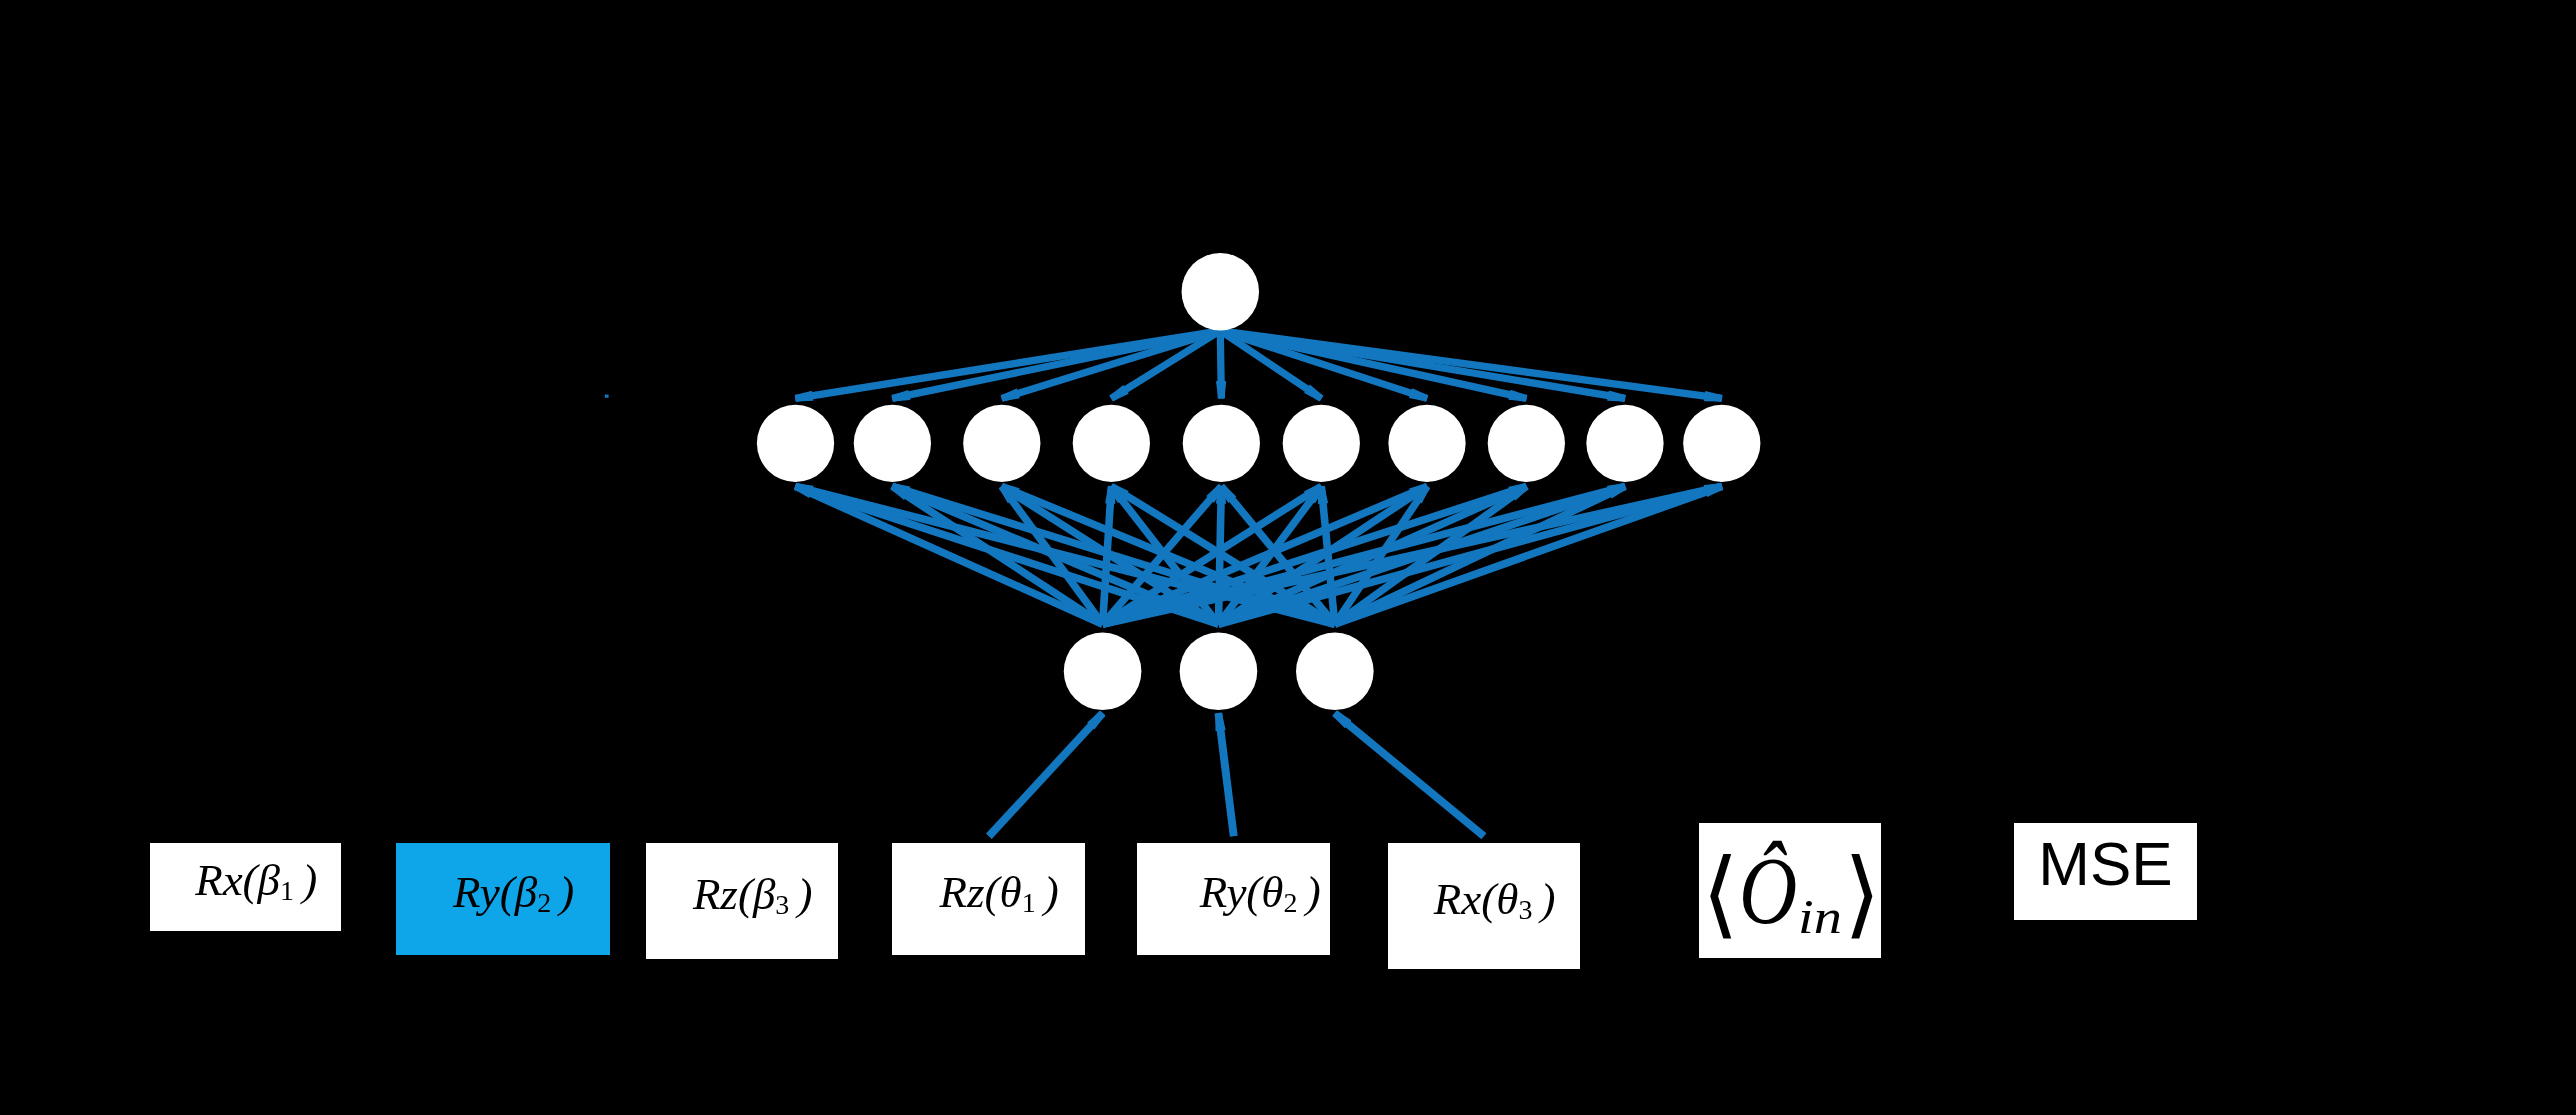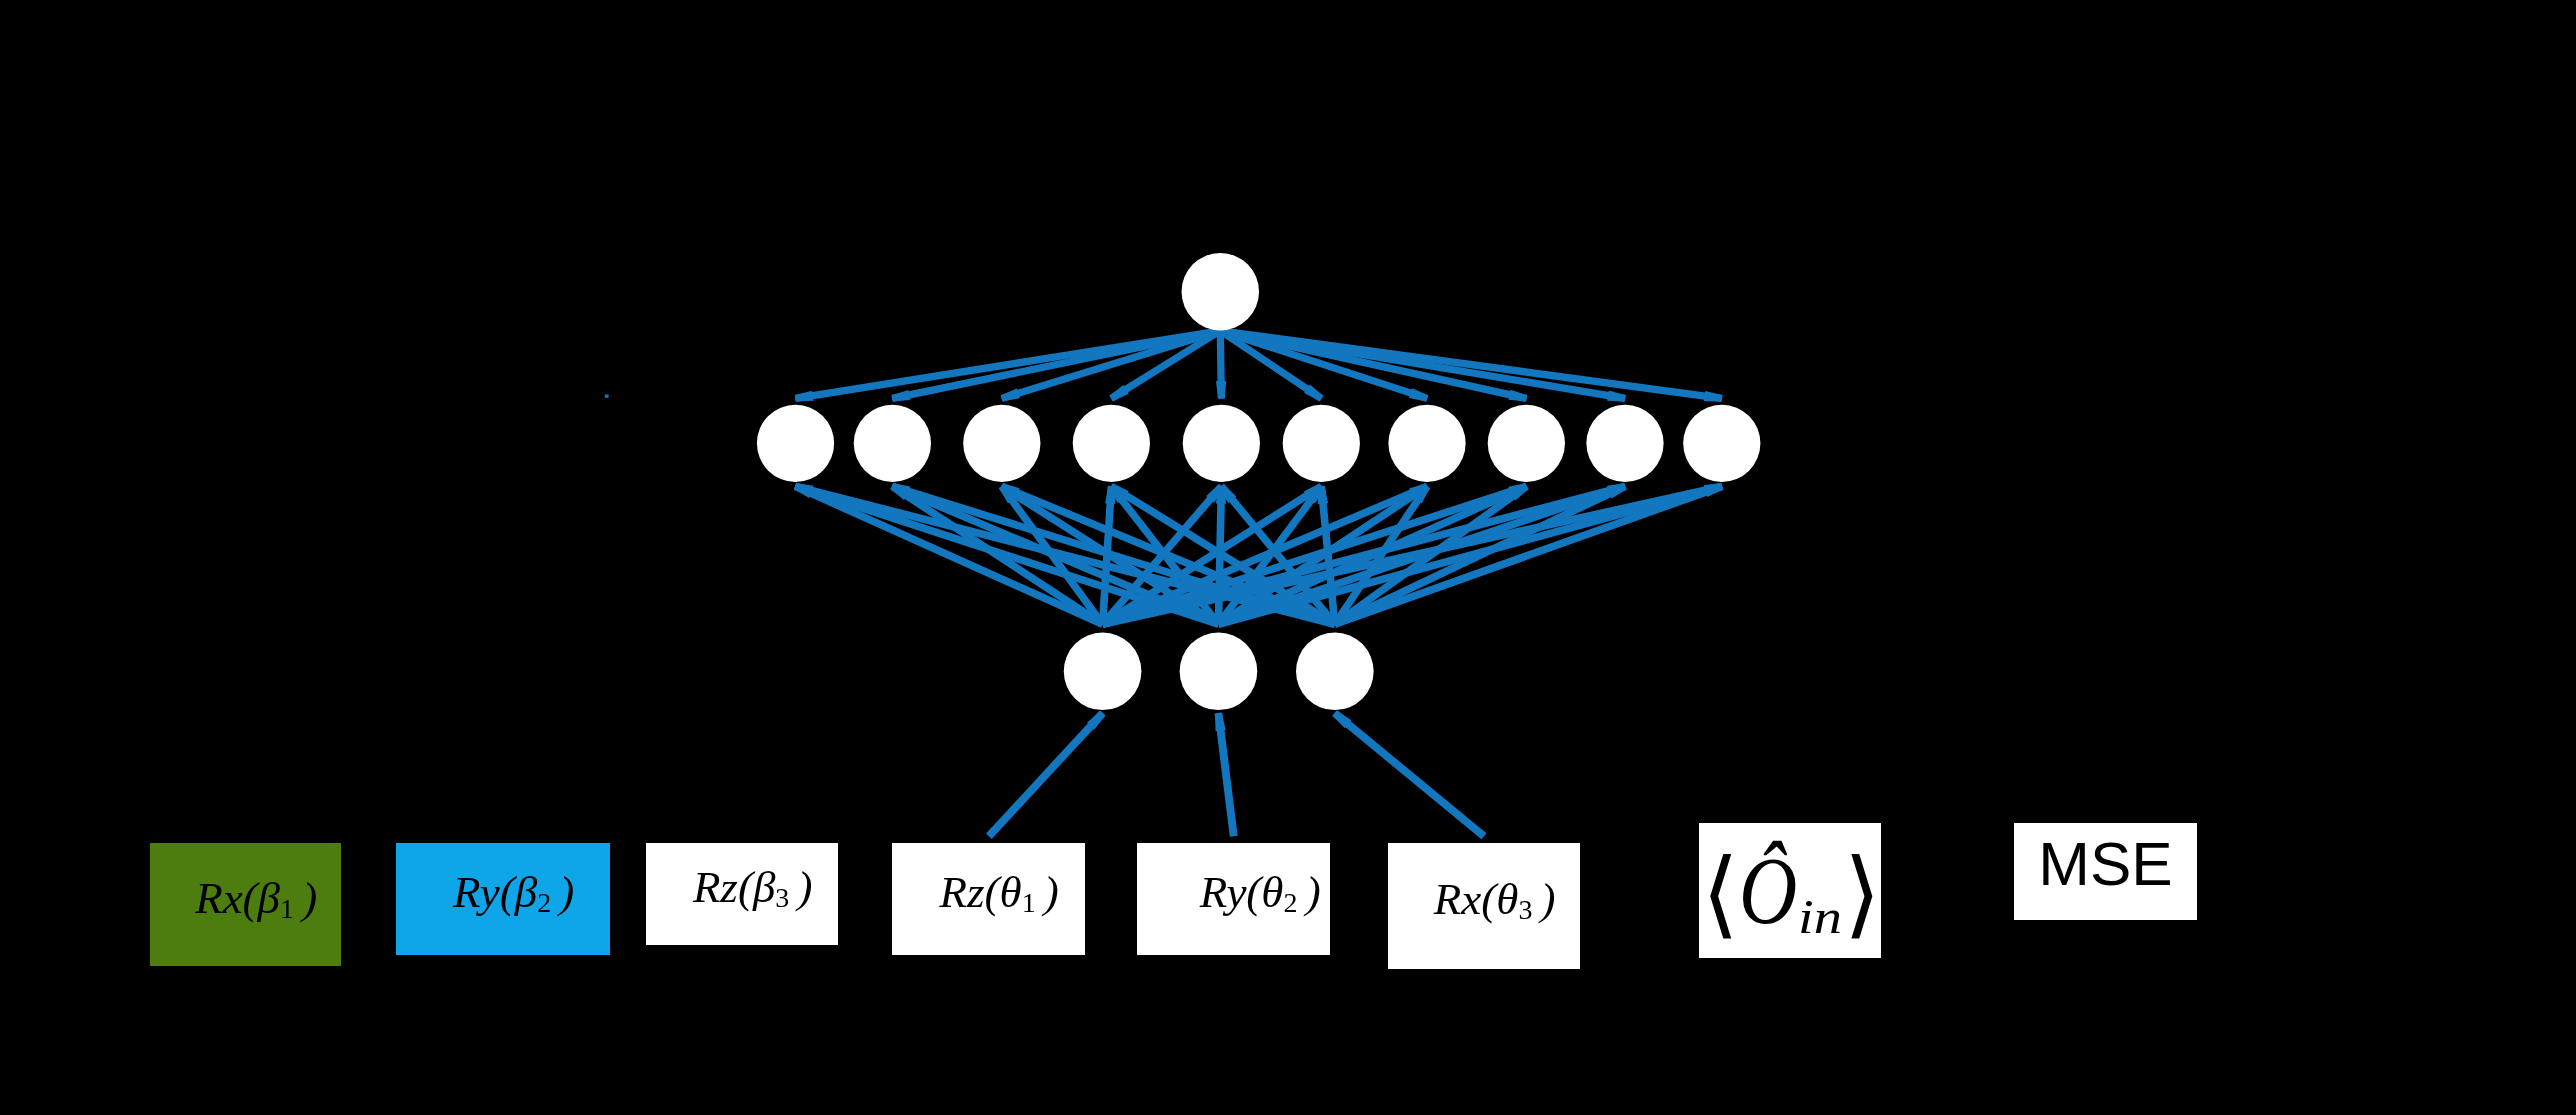--- a/index.html
+++ b/index.html
@@ -168,7 +168,7 @@
     </svg>
 
   <div id="gate-boxes">
-  <div class="box gate-box" style="left: 150px; top: 843px; width: 191px; height: 123px; background: #4d7c0f; color: rgb(0, 0, 0);">
+  <div class="box gate-box" style="left: 150px; top: 843px; width: 191px; height: 88px; background: #ffffff; color: rgb(0, 0, 0);">
     <span class="gate-label" style="font-size: 45px; top: -6.3px; left: 10.7px;"><span class="gate-prefix">Rx</span><span class="gate-paren gate-open" style="font-size: 45px; top: 0px;">(</span><span class="gate-arg">β</span><span class="gate-sub" style="font-size: 28px; top: 5px;">1</span><span class="gate-paren gate-close" style="font-size: 45px; top: 0px; margin-left: 8.2px;">)</span></span>
   </div>
 

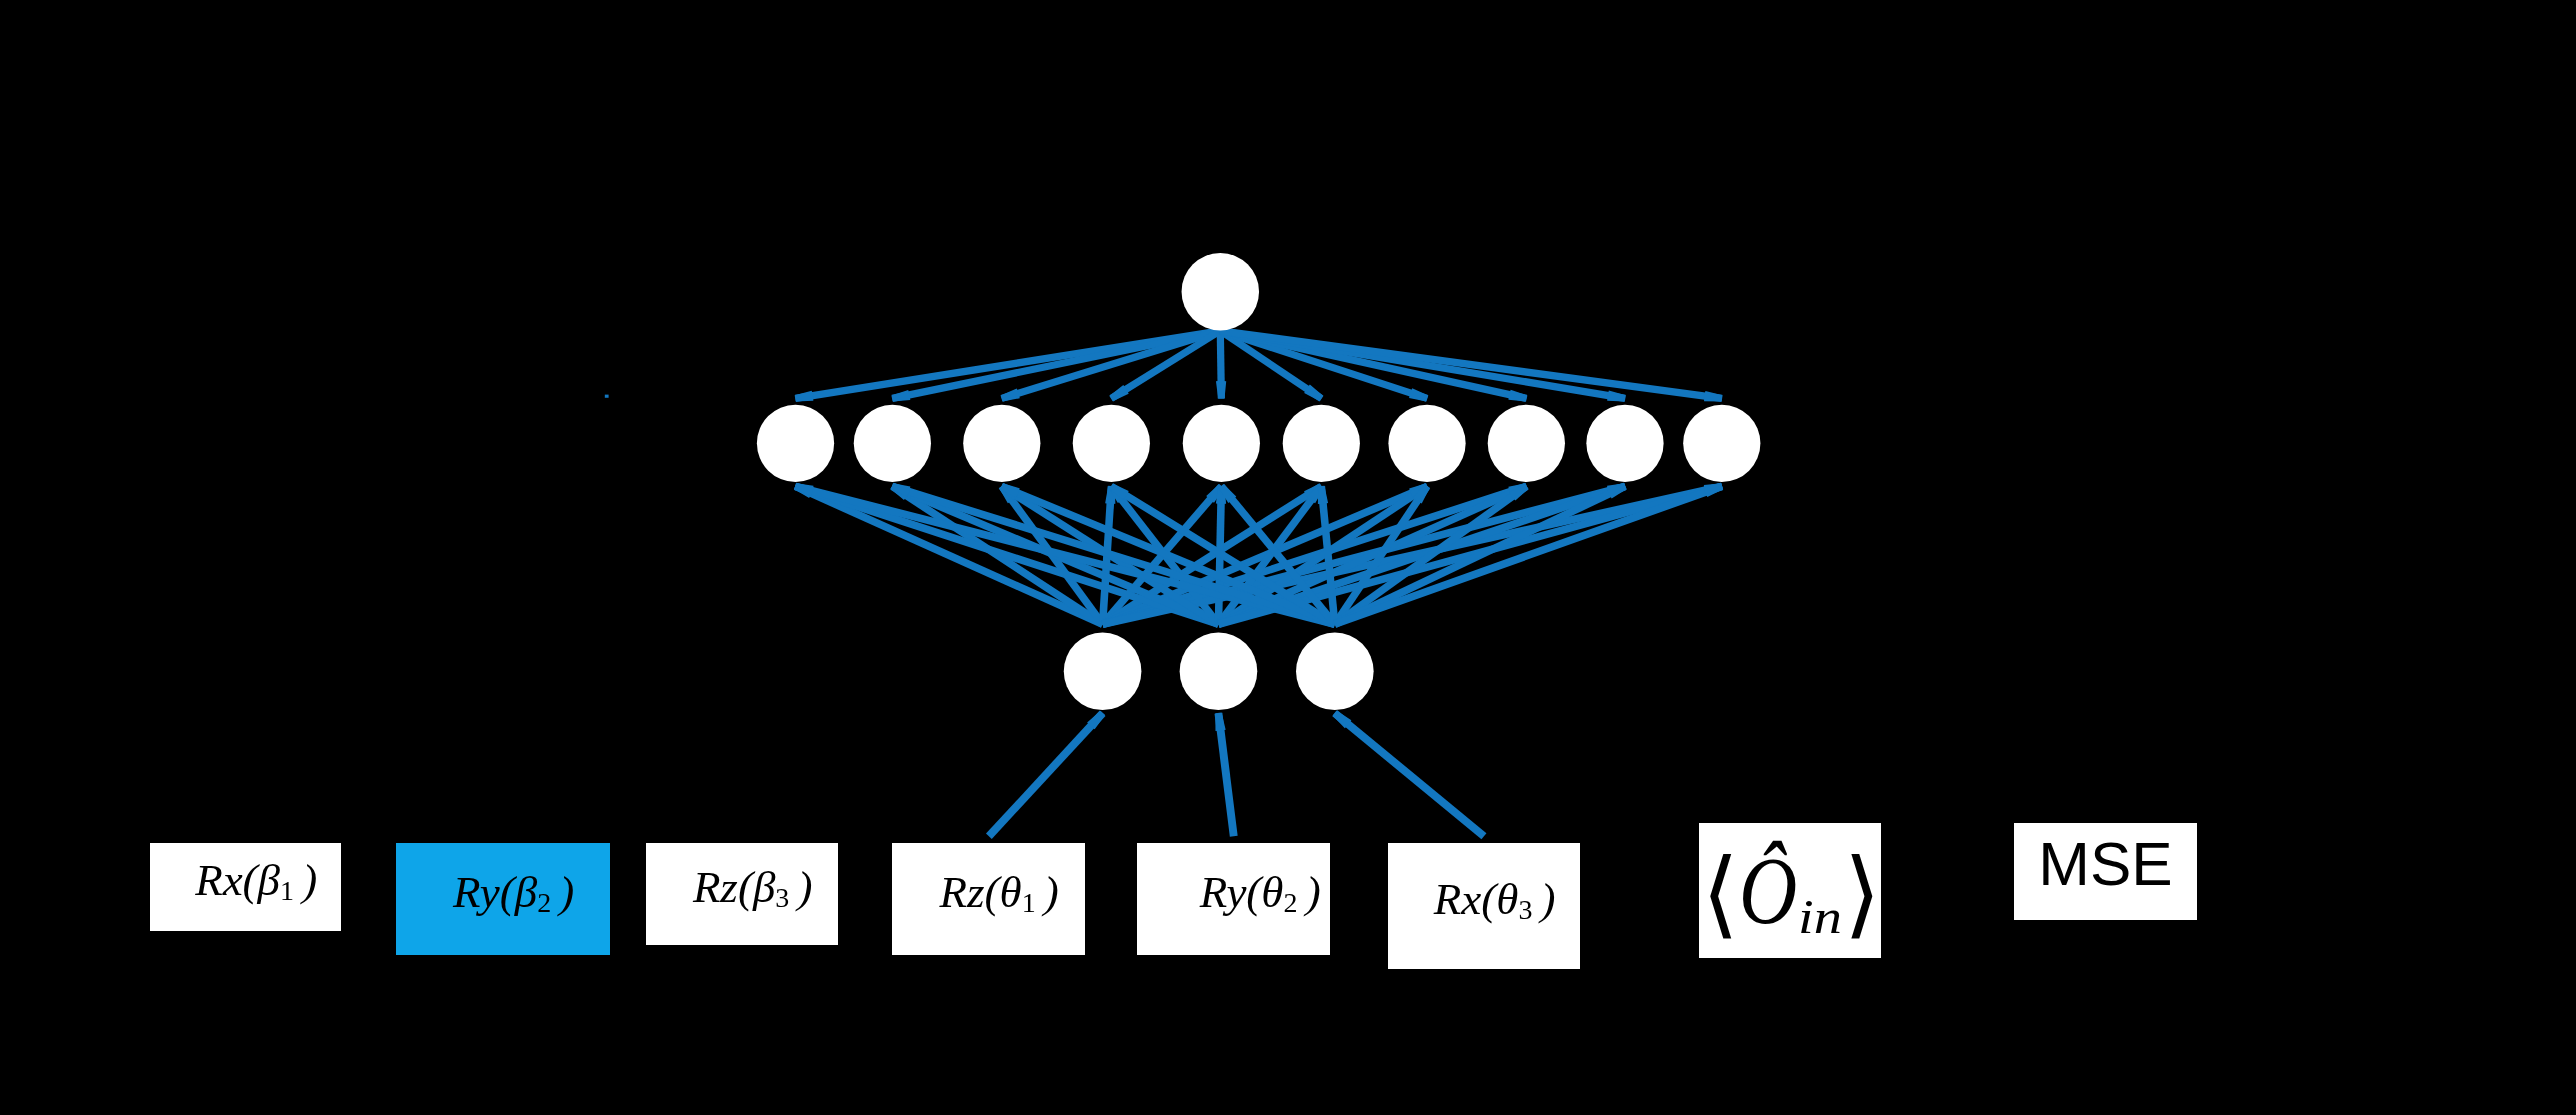--- a/index.html
+++ b/index.html
@@ -176,7 +176,7 @@
     <span class="gate-label" style="font-size: 45px; top: -6.3px; left: 10.7px;"><span class="gate-prefix">Ry</span><span class="gate-paren gate-open" style="font-size: 45px; top: 0px;">(</span><span class="gate-arg">β</span><span class="gate-sub" style="font-size: 28px; top: 5px;">2</span><span class="gate-paren gate-close" style="font-size: 45px; top: 0px; margin-left: 8.2px;">)</span></span>
   </div>
 
-  <div class="box gate-box" style="left: 646px; top: 843px; width: 192px; height: 102px; background: rgb(255, 255, 255); color: rgb(0, 0, 0);">
+  <div class="box gate-box" style="left: 646px; top: 843px; width: 192px; height: 116px; background: rgb(255, 255, 255); color: rgb(0, 0, 0);">
     <span class="gate-label" style="font-size: 45px; top: -6.3px; left: 10.7px;"><span class="gate-prefix">Rz</span><span class="gate-paren gate-open" style="font-size: 45px; top: 0px;">(</span><span class="gate-arg">β</span><span class="gate-sub" style="font-size: 28px; top: 5px;">3</span><span class="gate-paren gate-close" style="font-size: 45px; top: 0px; margin-left: 8.2px;">)</span></span>
   </div>
 

